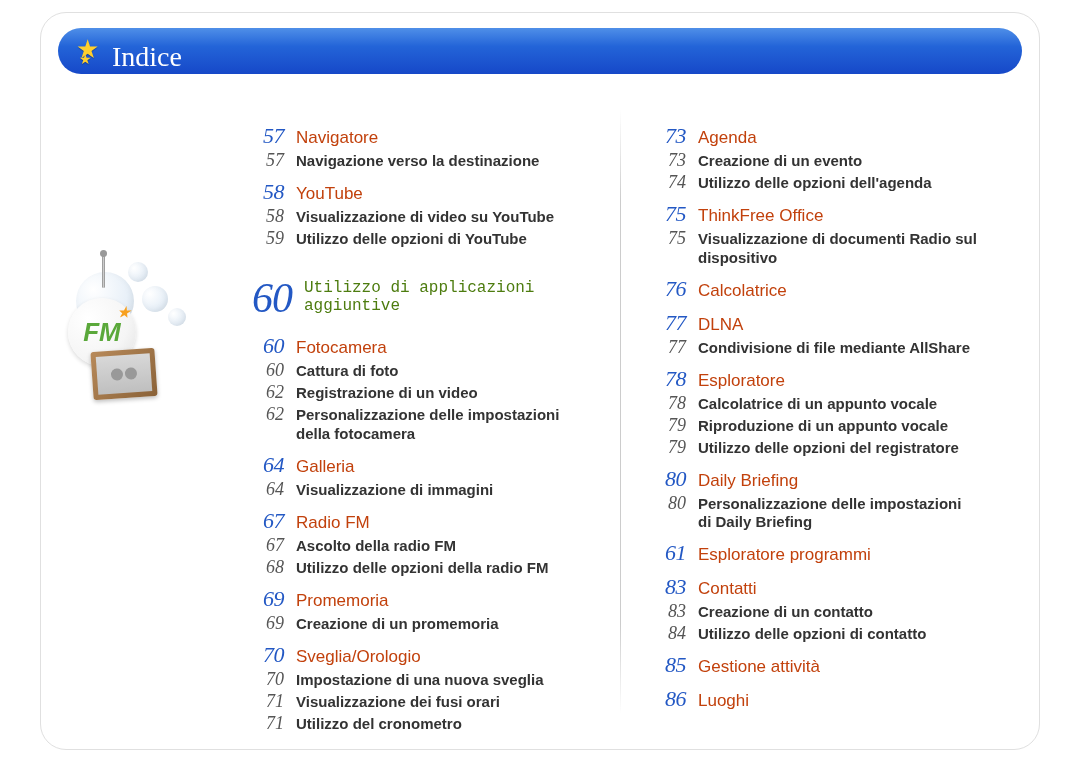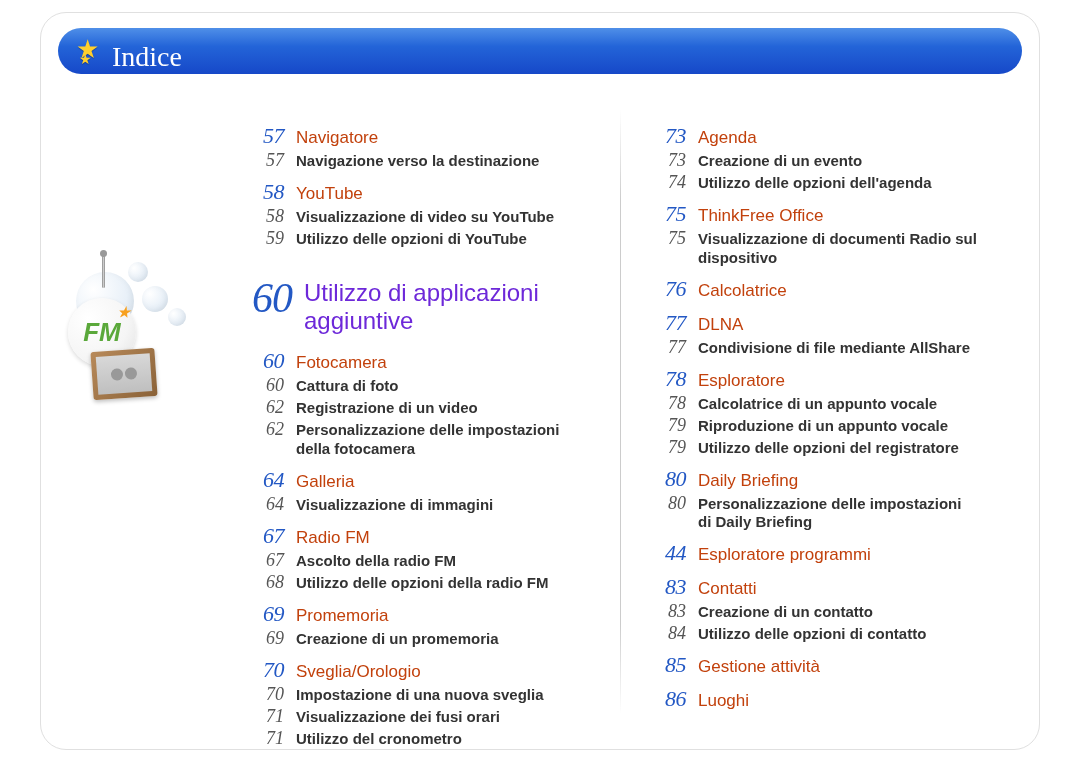--- a/index.html
+++ b/index.html
@@ -202,11 +202,12 @@
     letter-spacing: -1px;
   }
   .chapter-title {
-    font-size: 24px;
+    font-size: 16px;
     line-height: 1.15;
-    color: #6d28d9;
+    color: #4d7c0f;
     font-weight: 400;
     padding-top: 2px;
+    font-family: Liberation Mono, monospace;
   }
 
   .section-row {

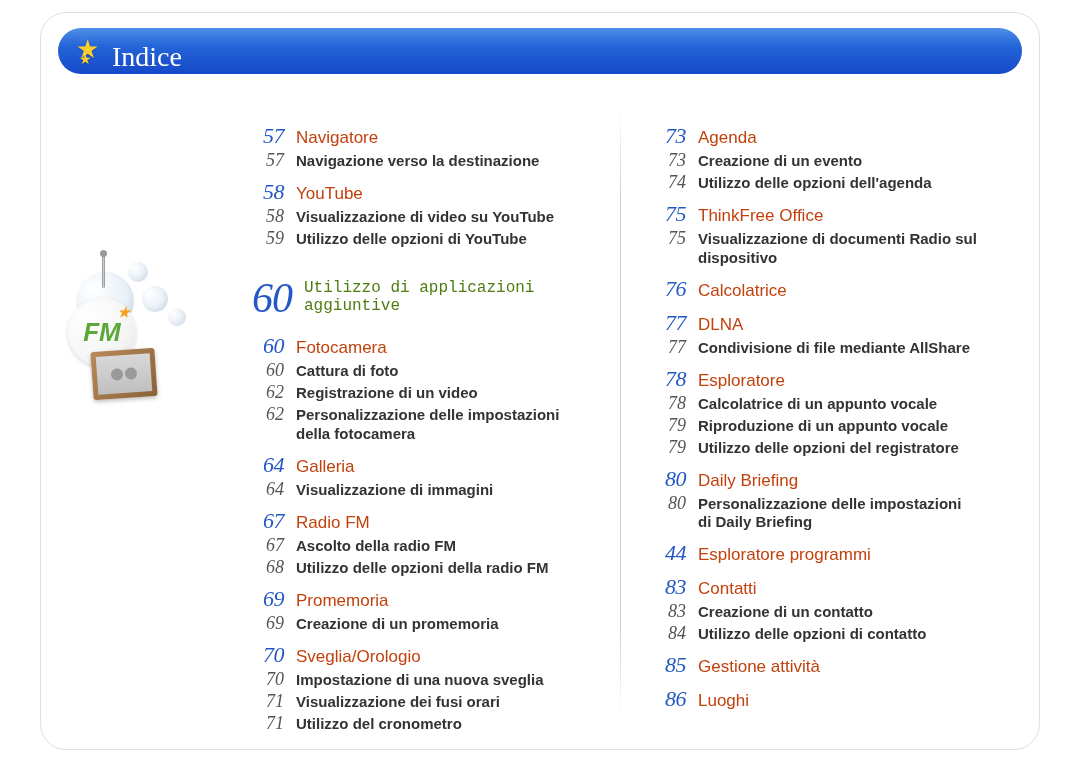--- a/index.html
+++ b/index.html
@@ -464,7 +464,7 @@
         </div>
         <div class="section-block">
           <div class="section-row">
-            <div class="section-num">44</div>
+            <div class="section-num">61</div>
             <div class="section-title">Esploratore programmi</div>
           </div>
         </div>

